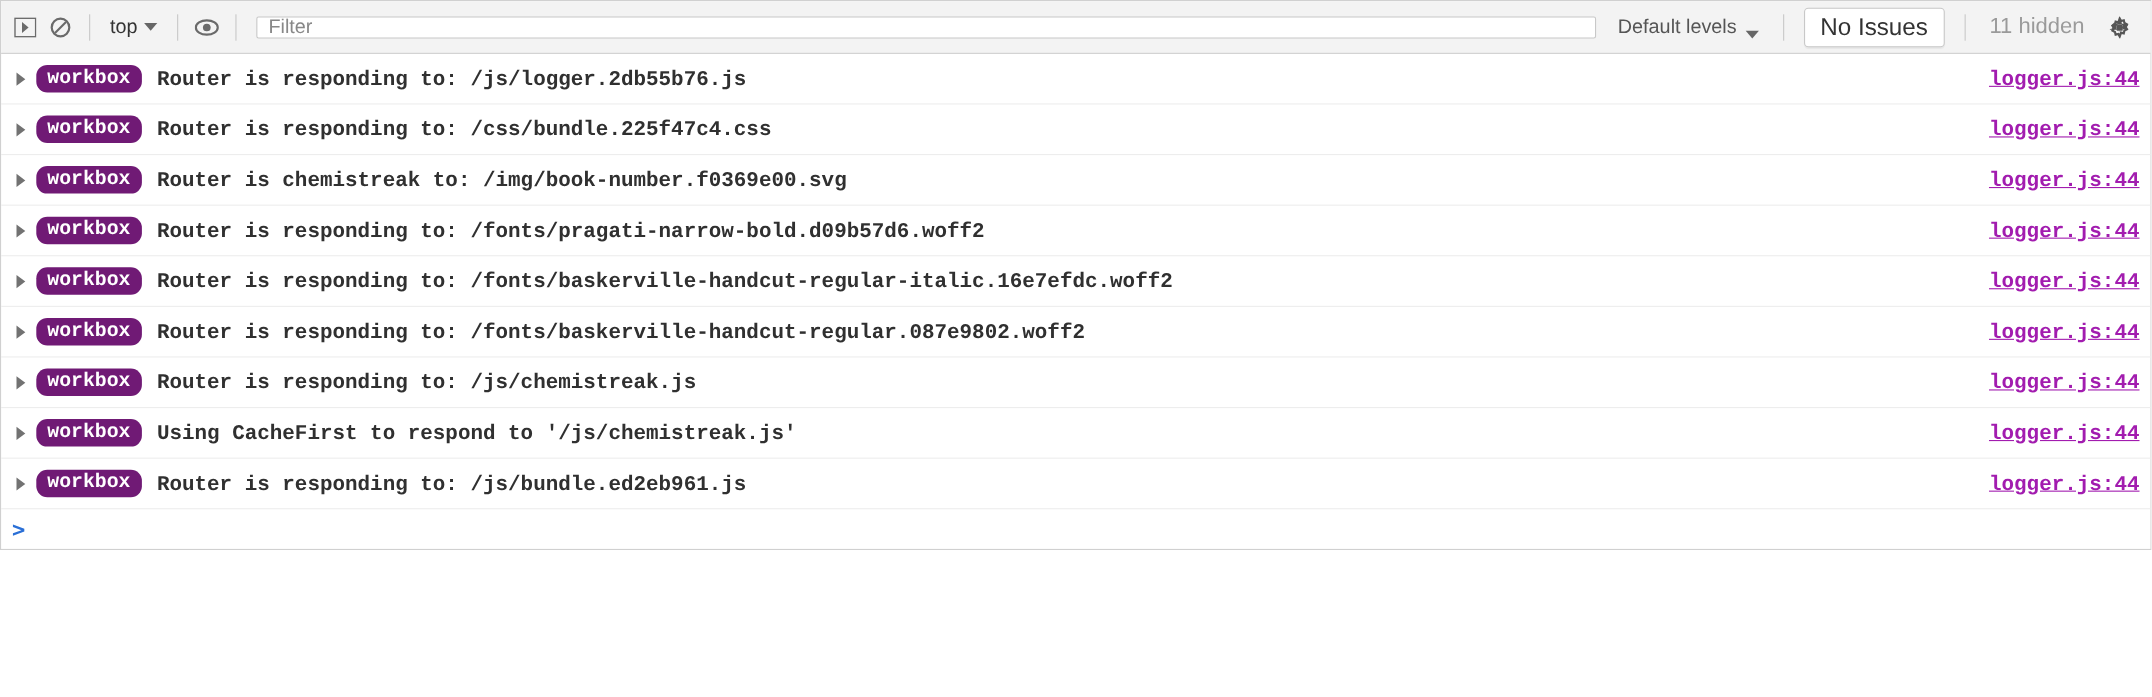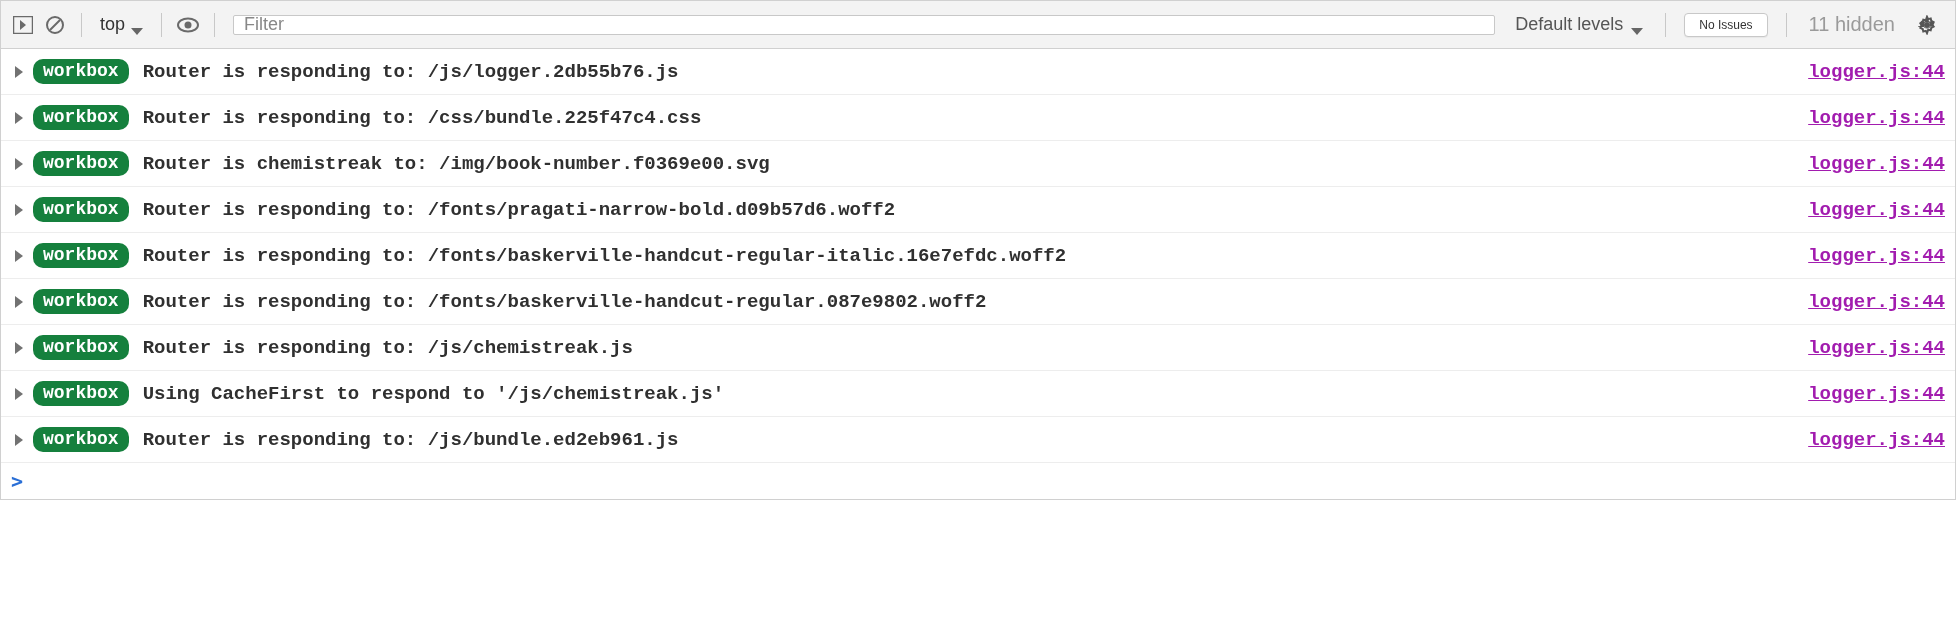--- a/index.html
+++ b/index.html
@@ -36,7 +36,7 @@
     border-radius:3px;
   }
   .context-selector {
-    display:flex; align-items:flex-end; gap:6px;
+    display:flex; align-items:center; gap:6px;
     color:#333; font-size:18px;
     padding:0 6px;
   }

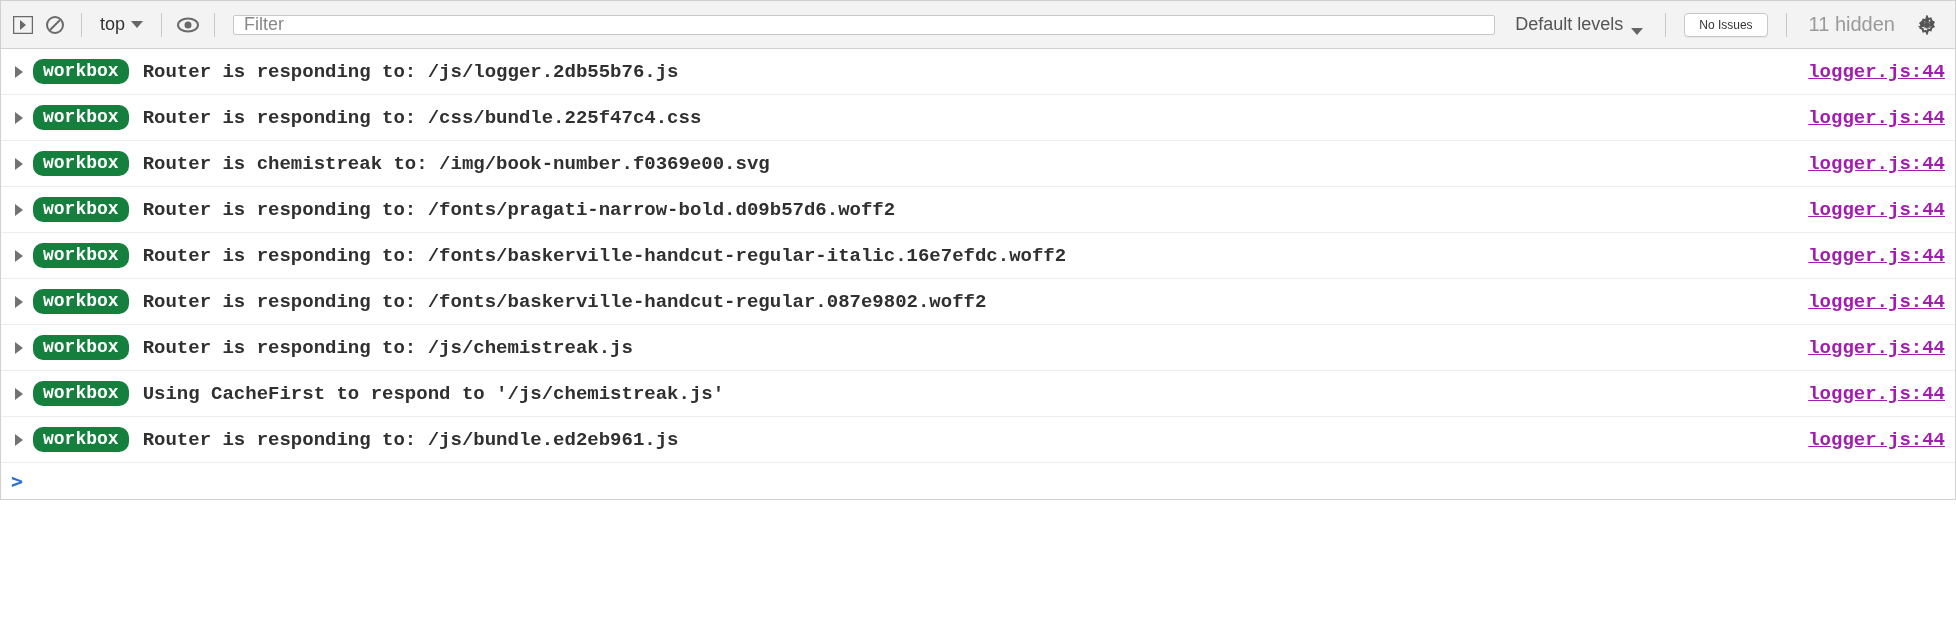--- a/index.html
+++ b/index.html
@@ -64,7 +64,7 @@
     border:1px solid #c8c8c8;
     border-radius:4px;
     padding:4px 14px;
-    font-size:12px;
+    font-size:22px;
     color:#333;
     margin:0 6px;
     box-shadow: 0 1px 1px rgba(0,0,0,0.05);

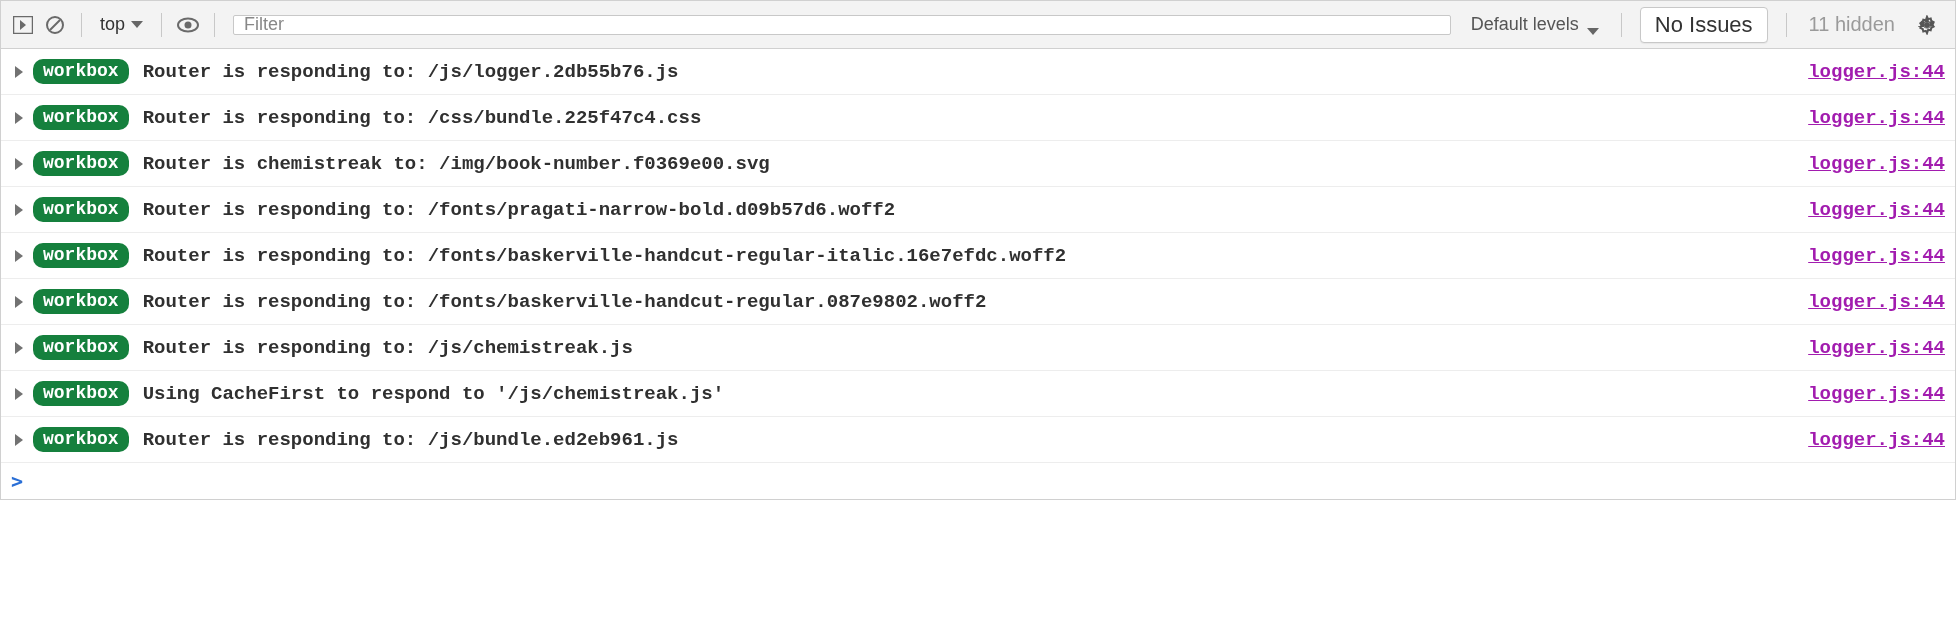--- a/index.html
+++ b/index.html
@@ -94,7 +94,7 @@
     flex-shrink:0;
   }
   .badge {
-    background:#15803d;
+    background:#701a75;
     color:#fff;
     font-family: Menlo, Consolas, "Courier New", monospace;
     font-weight:bold;

